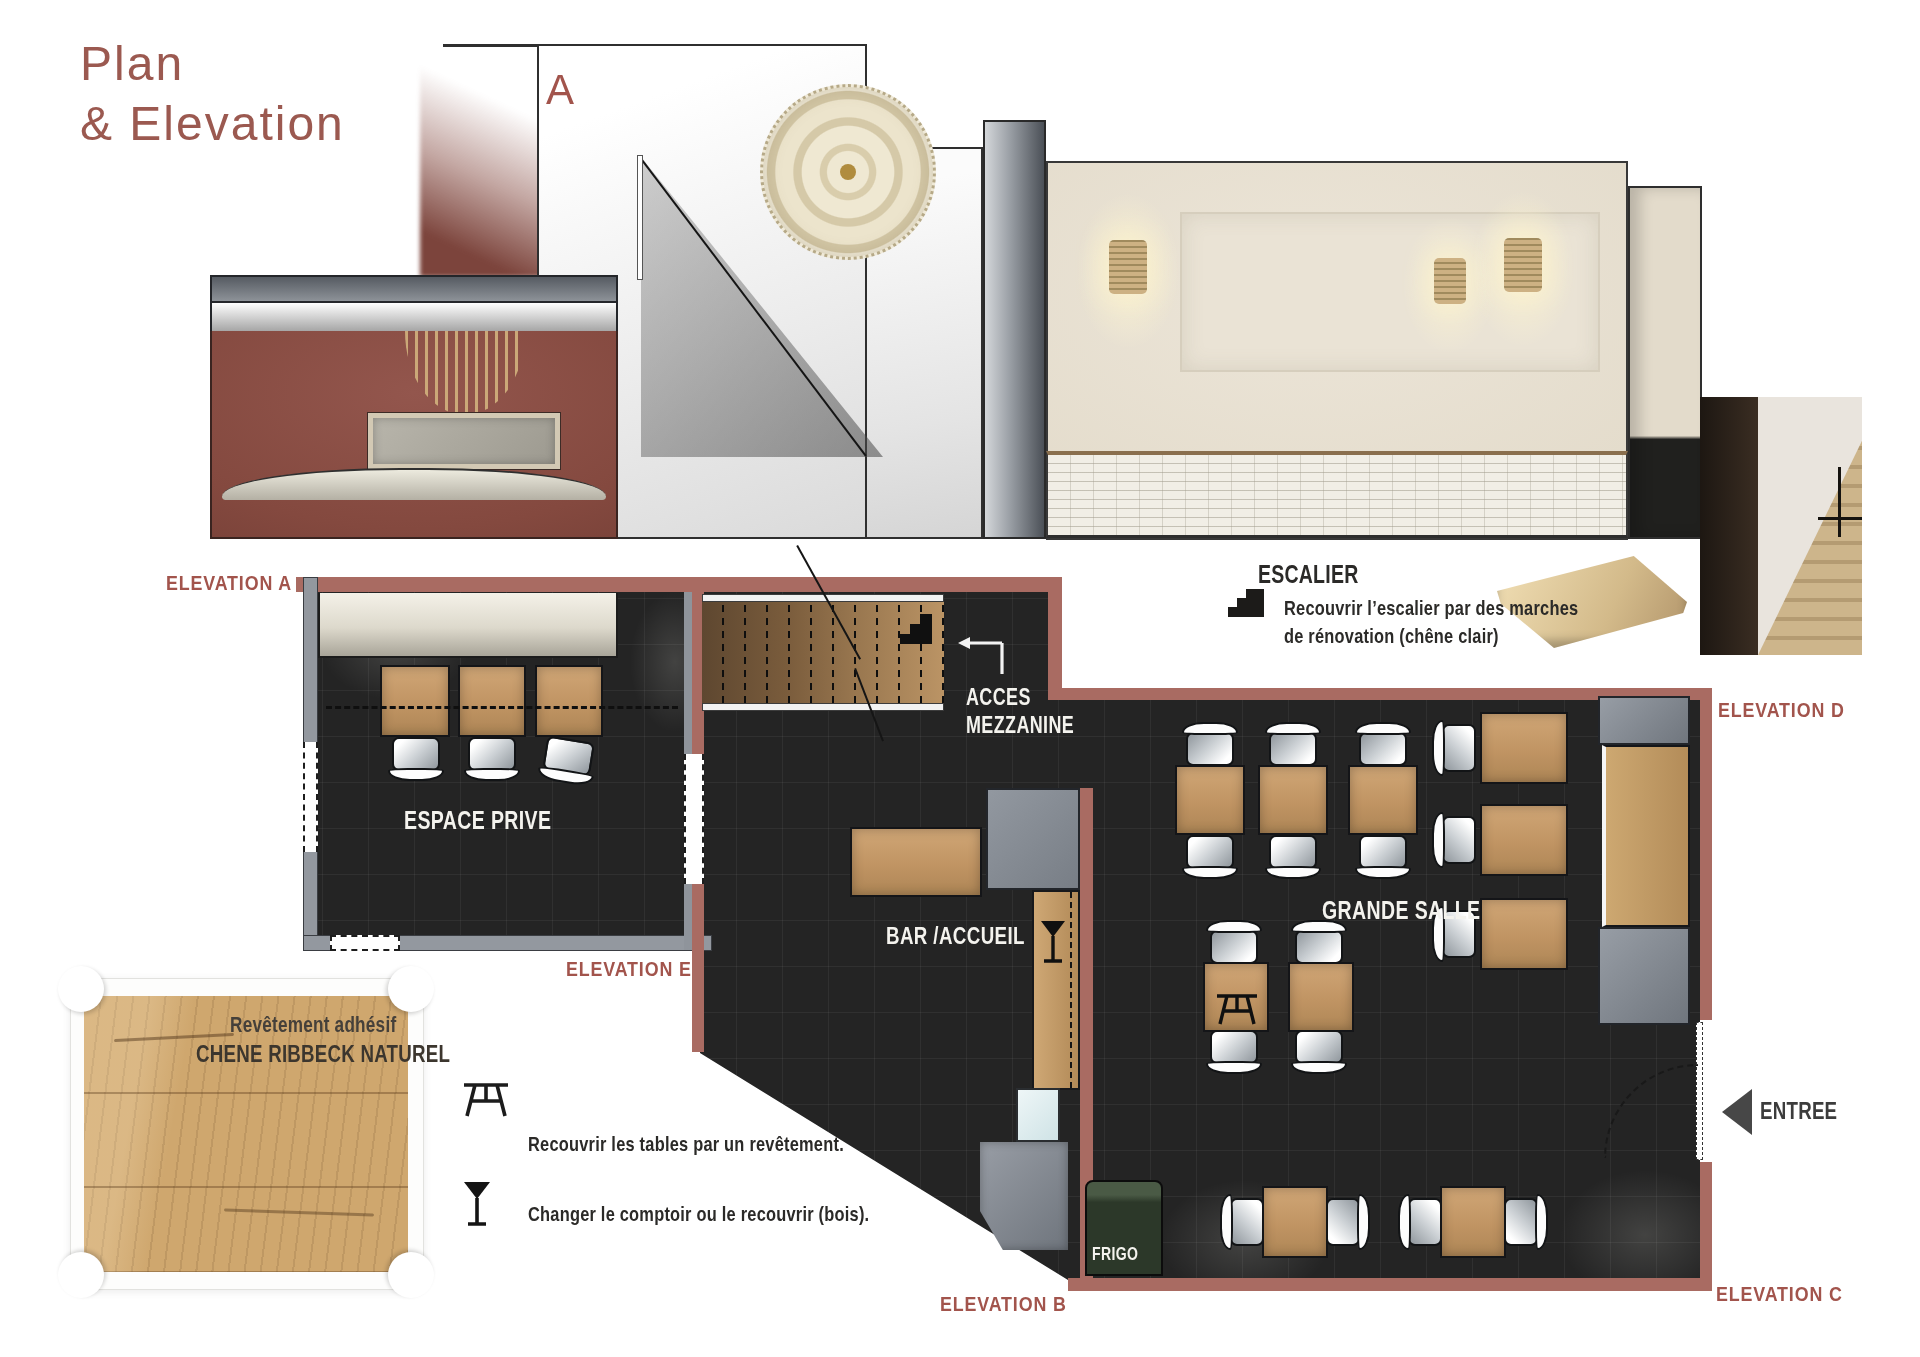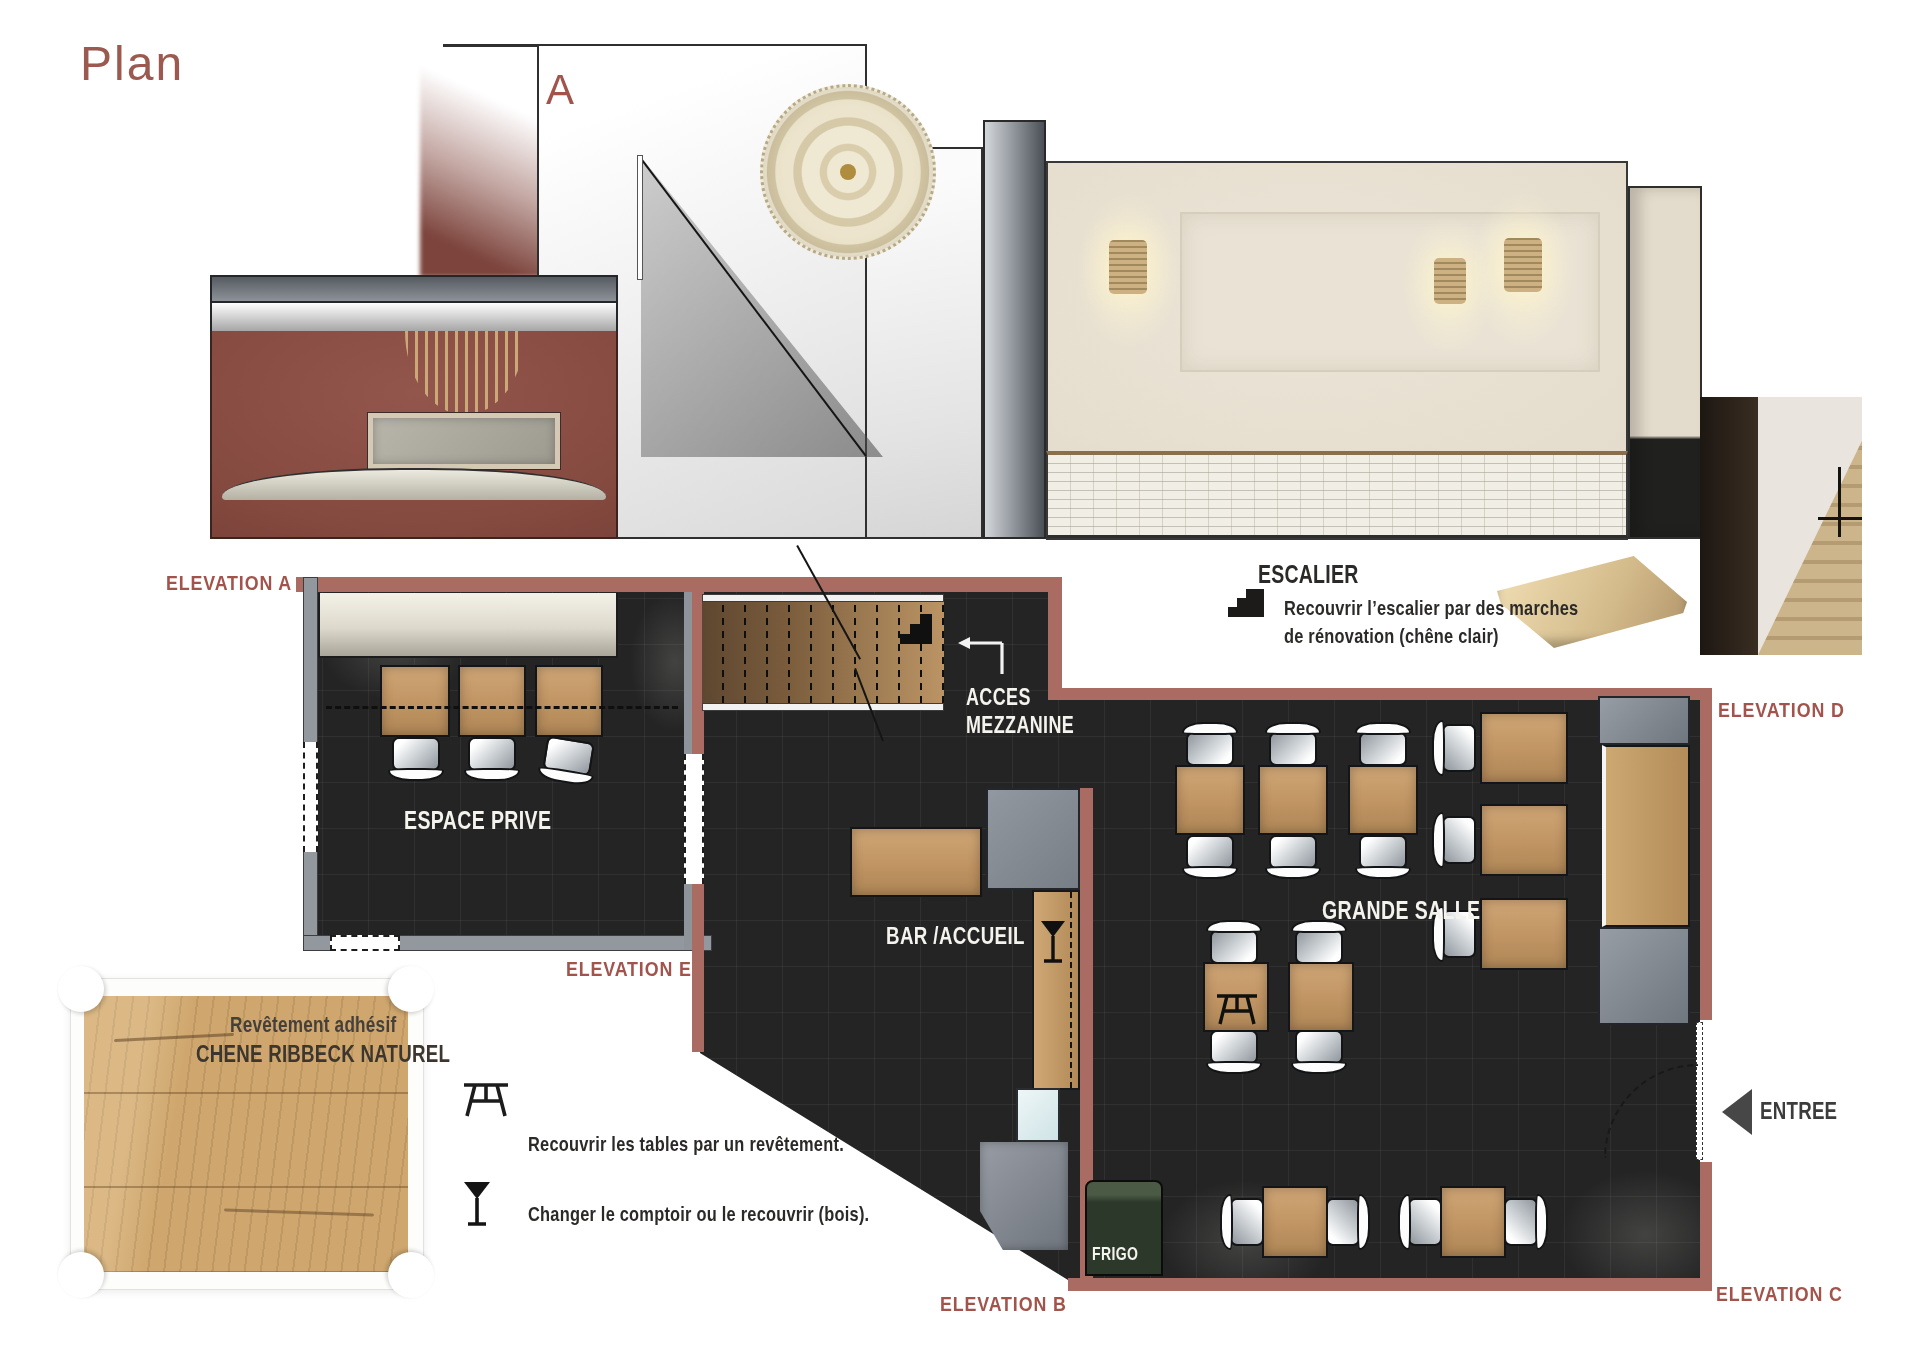--- a/index.html
+++ b/index.html
@@ -40,6 +40,7 @@
 <div id="stage">
 
   <div class="title-line" style="left:80px;top:36px;">Plan</div>
+  <div class="title-line" style="left:80px;top:96px;">&amp; Elevation</div>
 
   <div class="abs" style="left:420px;top:44px;width:150px;height:233px;background:linear-gradient(205deg,rgba(122,58,48,0) 30%,rgba(122,58,48,.45) 58%,#7c443c 85%);filter:blur(2px);"></div>
 

